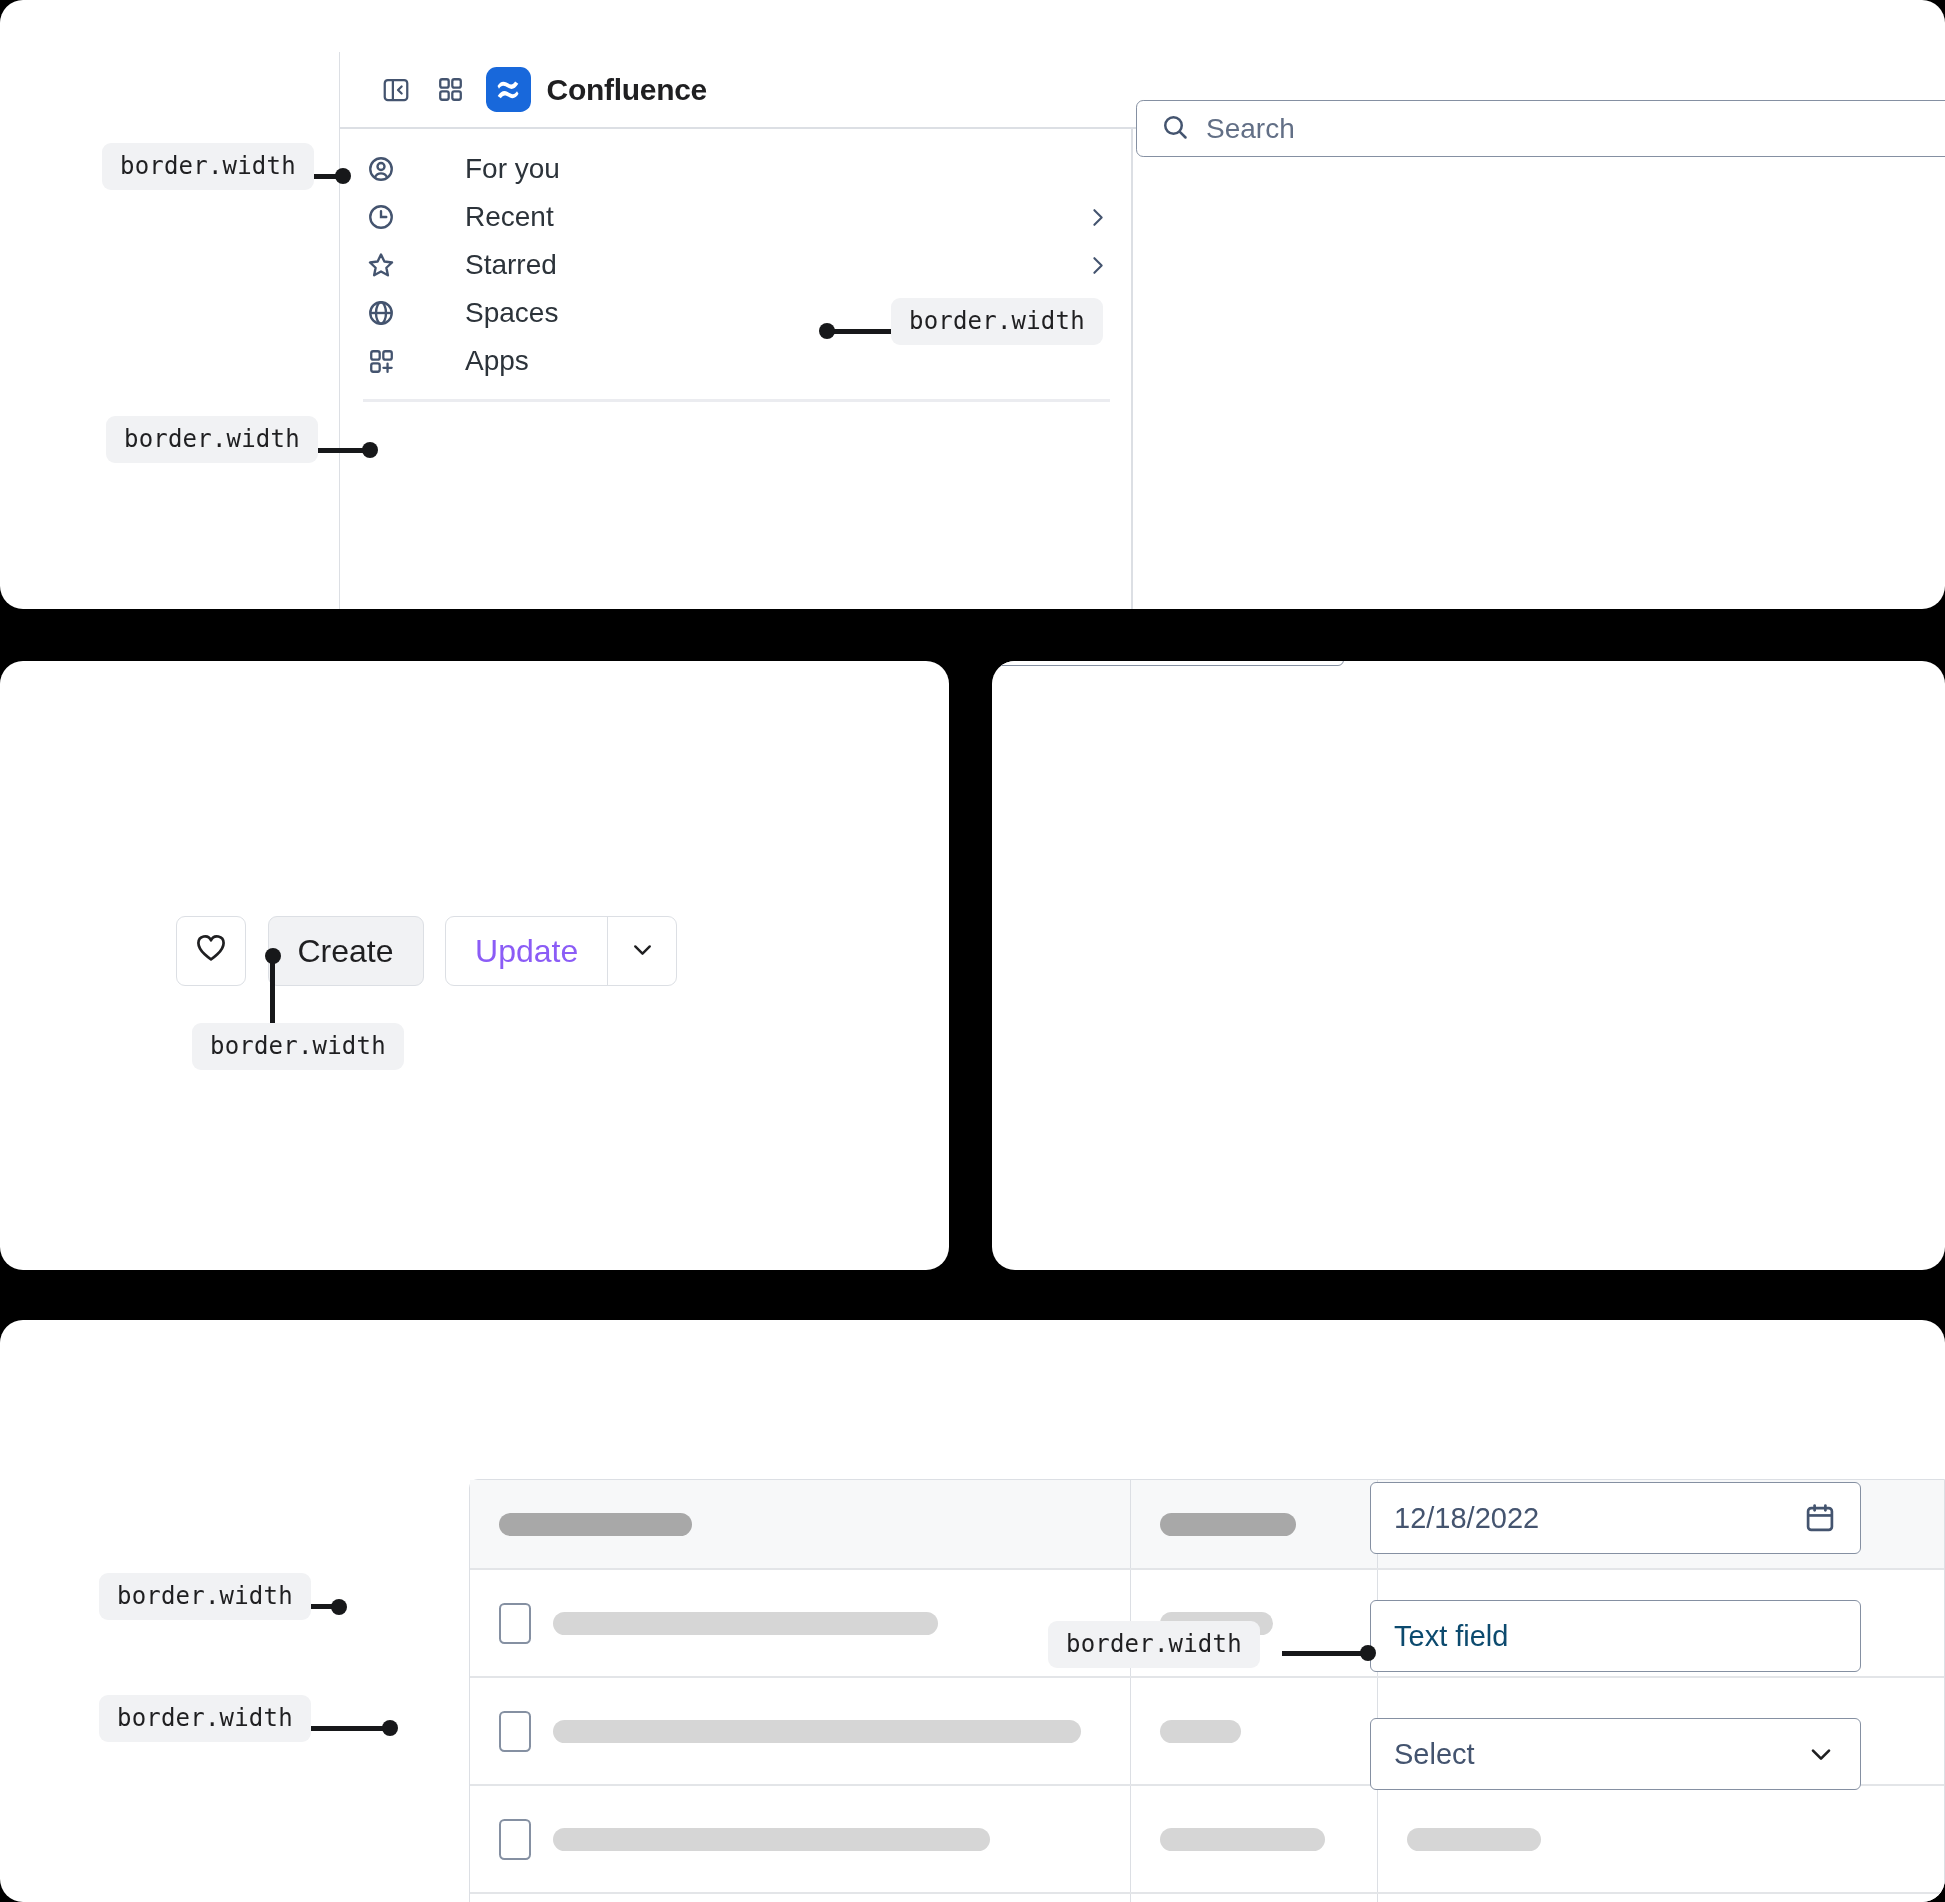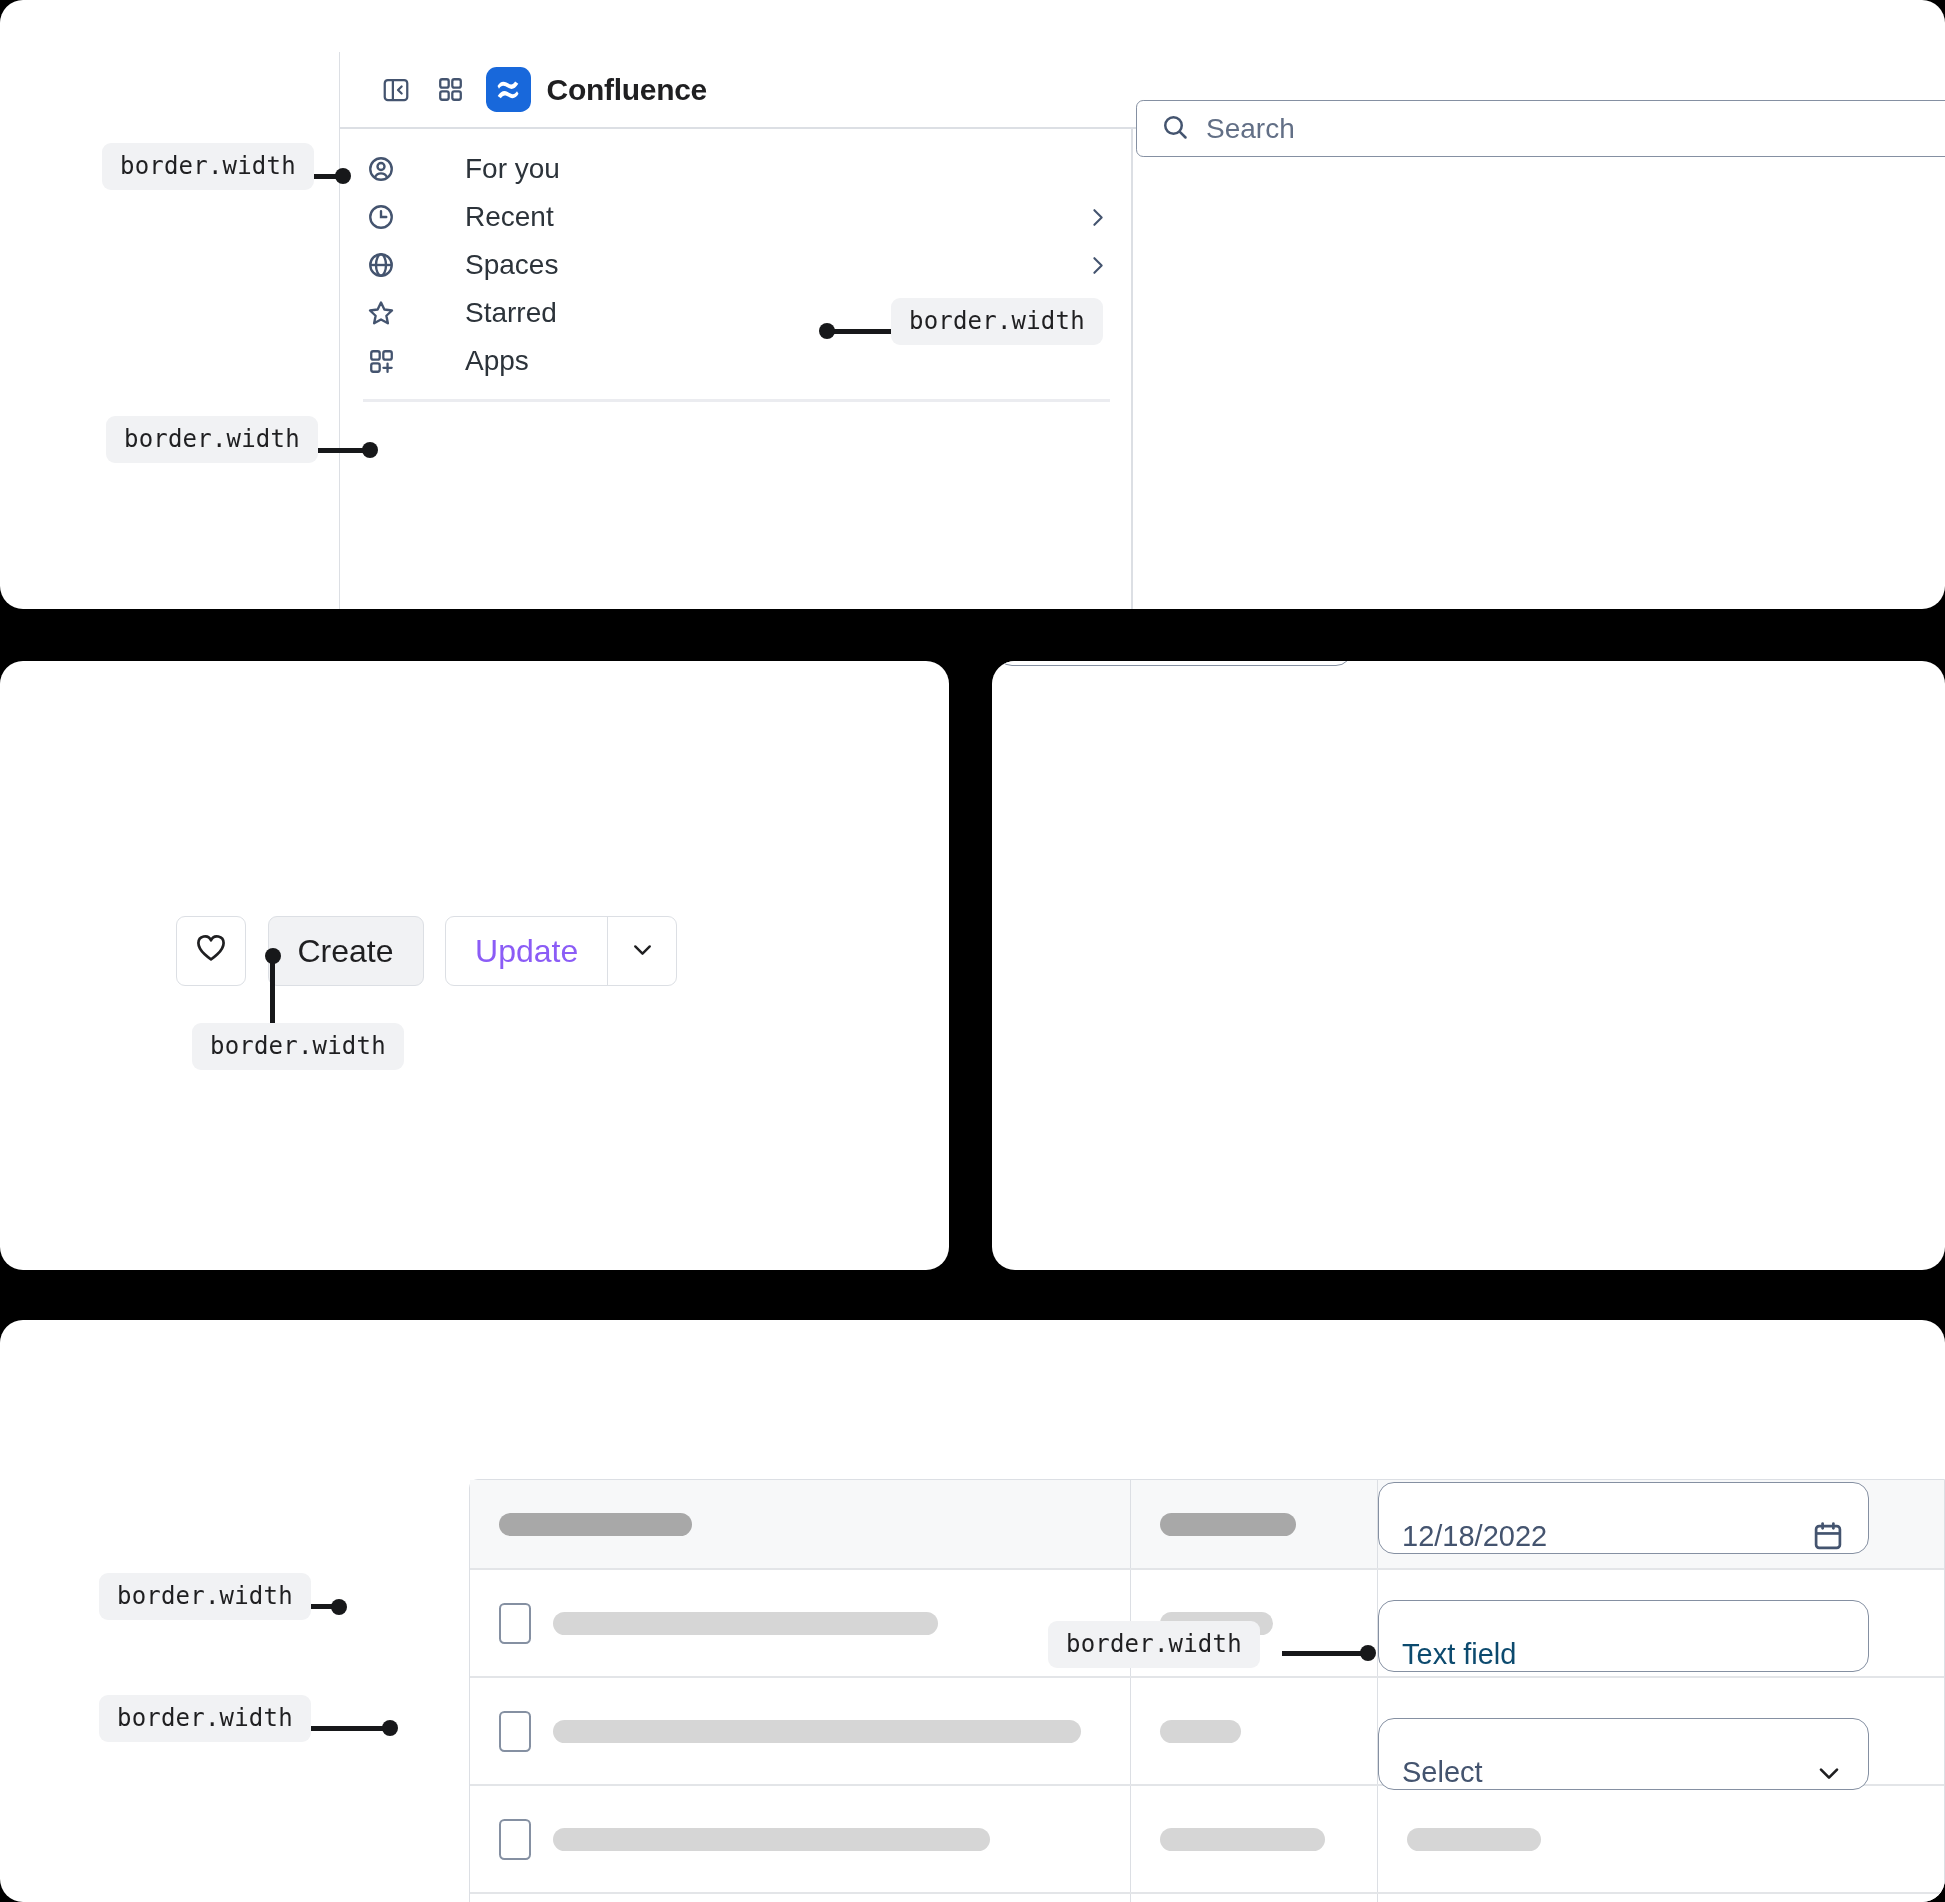--- a/index.html
+++ b/index.html
@@ -349,6 +349,20 @@
 
     <div class="nav-item">
       <span class="nav-ic">
+        <svg width="30" height="30" viewBox="0 0 24 24" fill="none" stroke="currentColor" stroke-width="1.9" stroke-linejoin="round">
+          <path d="M12 3.6l2.7 5.6 6.1.8-4.5 4.2 1.2 6-5.5-3-5.5 3 1.2-6L3.2 10l6.1-.8z"></path>
+        </svg>
+      </span>
+      <span class="nav-lb">Starred</span>
+      <span class="chev">
+        <svg width="25" height="25" viewBox="0 0 24 24" fill="none" stroke="currentColor" stroke-width="2" stroke-linecap="round" stroke-linejoin="round">
+            <path d="M9 5l7 7-7 7"></path>
+          </svg>
+      </span>
+    </div>
+
+    <div class="nav-item">
+      <span class="nav-ic">
         <svg width="30" height="30" viewBox="0 0 24 24" fill="none" stroke="currentColor" stroke-width="1.9">
           <circle cx="12" cy="12" r="8.6"></circle>
             <line x1="3.4" y1="12" x2="20.6" y2="12"></line>
@@ -356,20 +370,6 @@
         </svg>
       </span>
       <span class="nav-lb">Spaces</span>
-      <span class="chev">
-        <svg width="25" height="25" viewBox="0 0 24 24" fill="none" stroke="currentColor" stroke-width="2" stroke-linecap="round" stroke-linejoin="round">
-            <path d="M9 5l7 7-7 7"></path>
-          </svg>
-      </span>
-    </div>
-
-    <div class="nav-item">
-      <span class="nav-ic">
-        <svg width="30" height="30" viewBox="0 0 24 24" fill="none" stroke="currentColor" stroke-width="1.9" stroke-linejoin="round">
-          <path d="M12 3.6l2.7 5.6 6.1.8-4.5 4.2 1.2 6-5.5-3-5.5 3 1.2-6L3.2 10l6.1-.8z"></path>
-        </svg>
-      </span>
-      <span class="nav-lb">Starred</span>
       <span class="chev">
         <svg width="25" height="25" viewBox="0 0 24 24" fill="none" stroke="currentColor" stroke-width="2" stroke-linecap="round" stroke-linejoin="round">
             <path d="M9 5l7 7-7 7"></path>

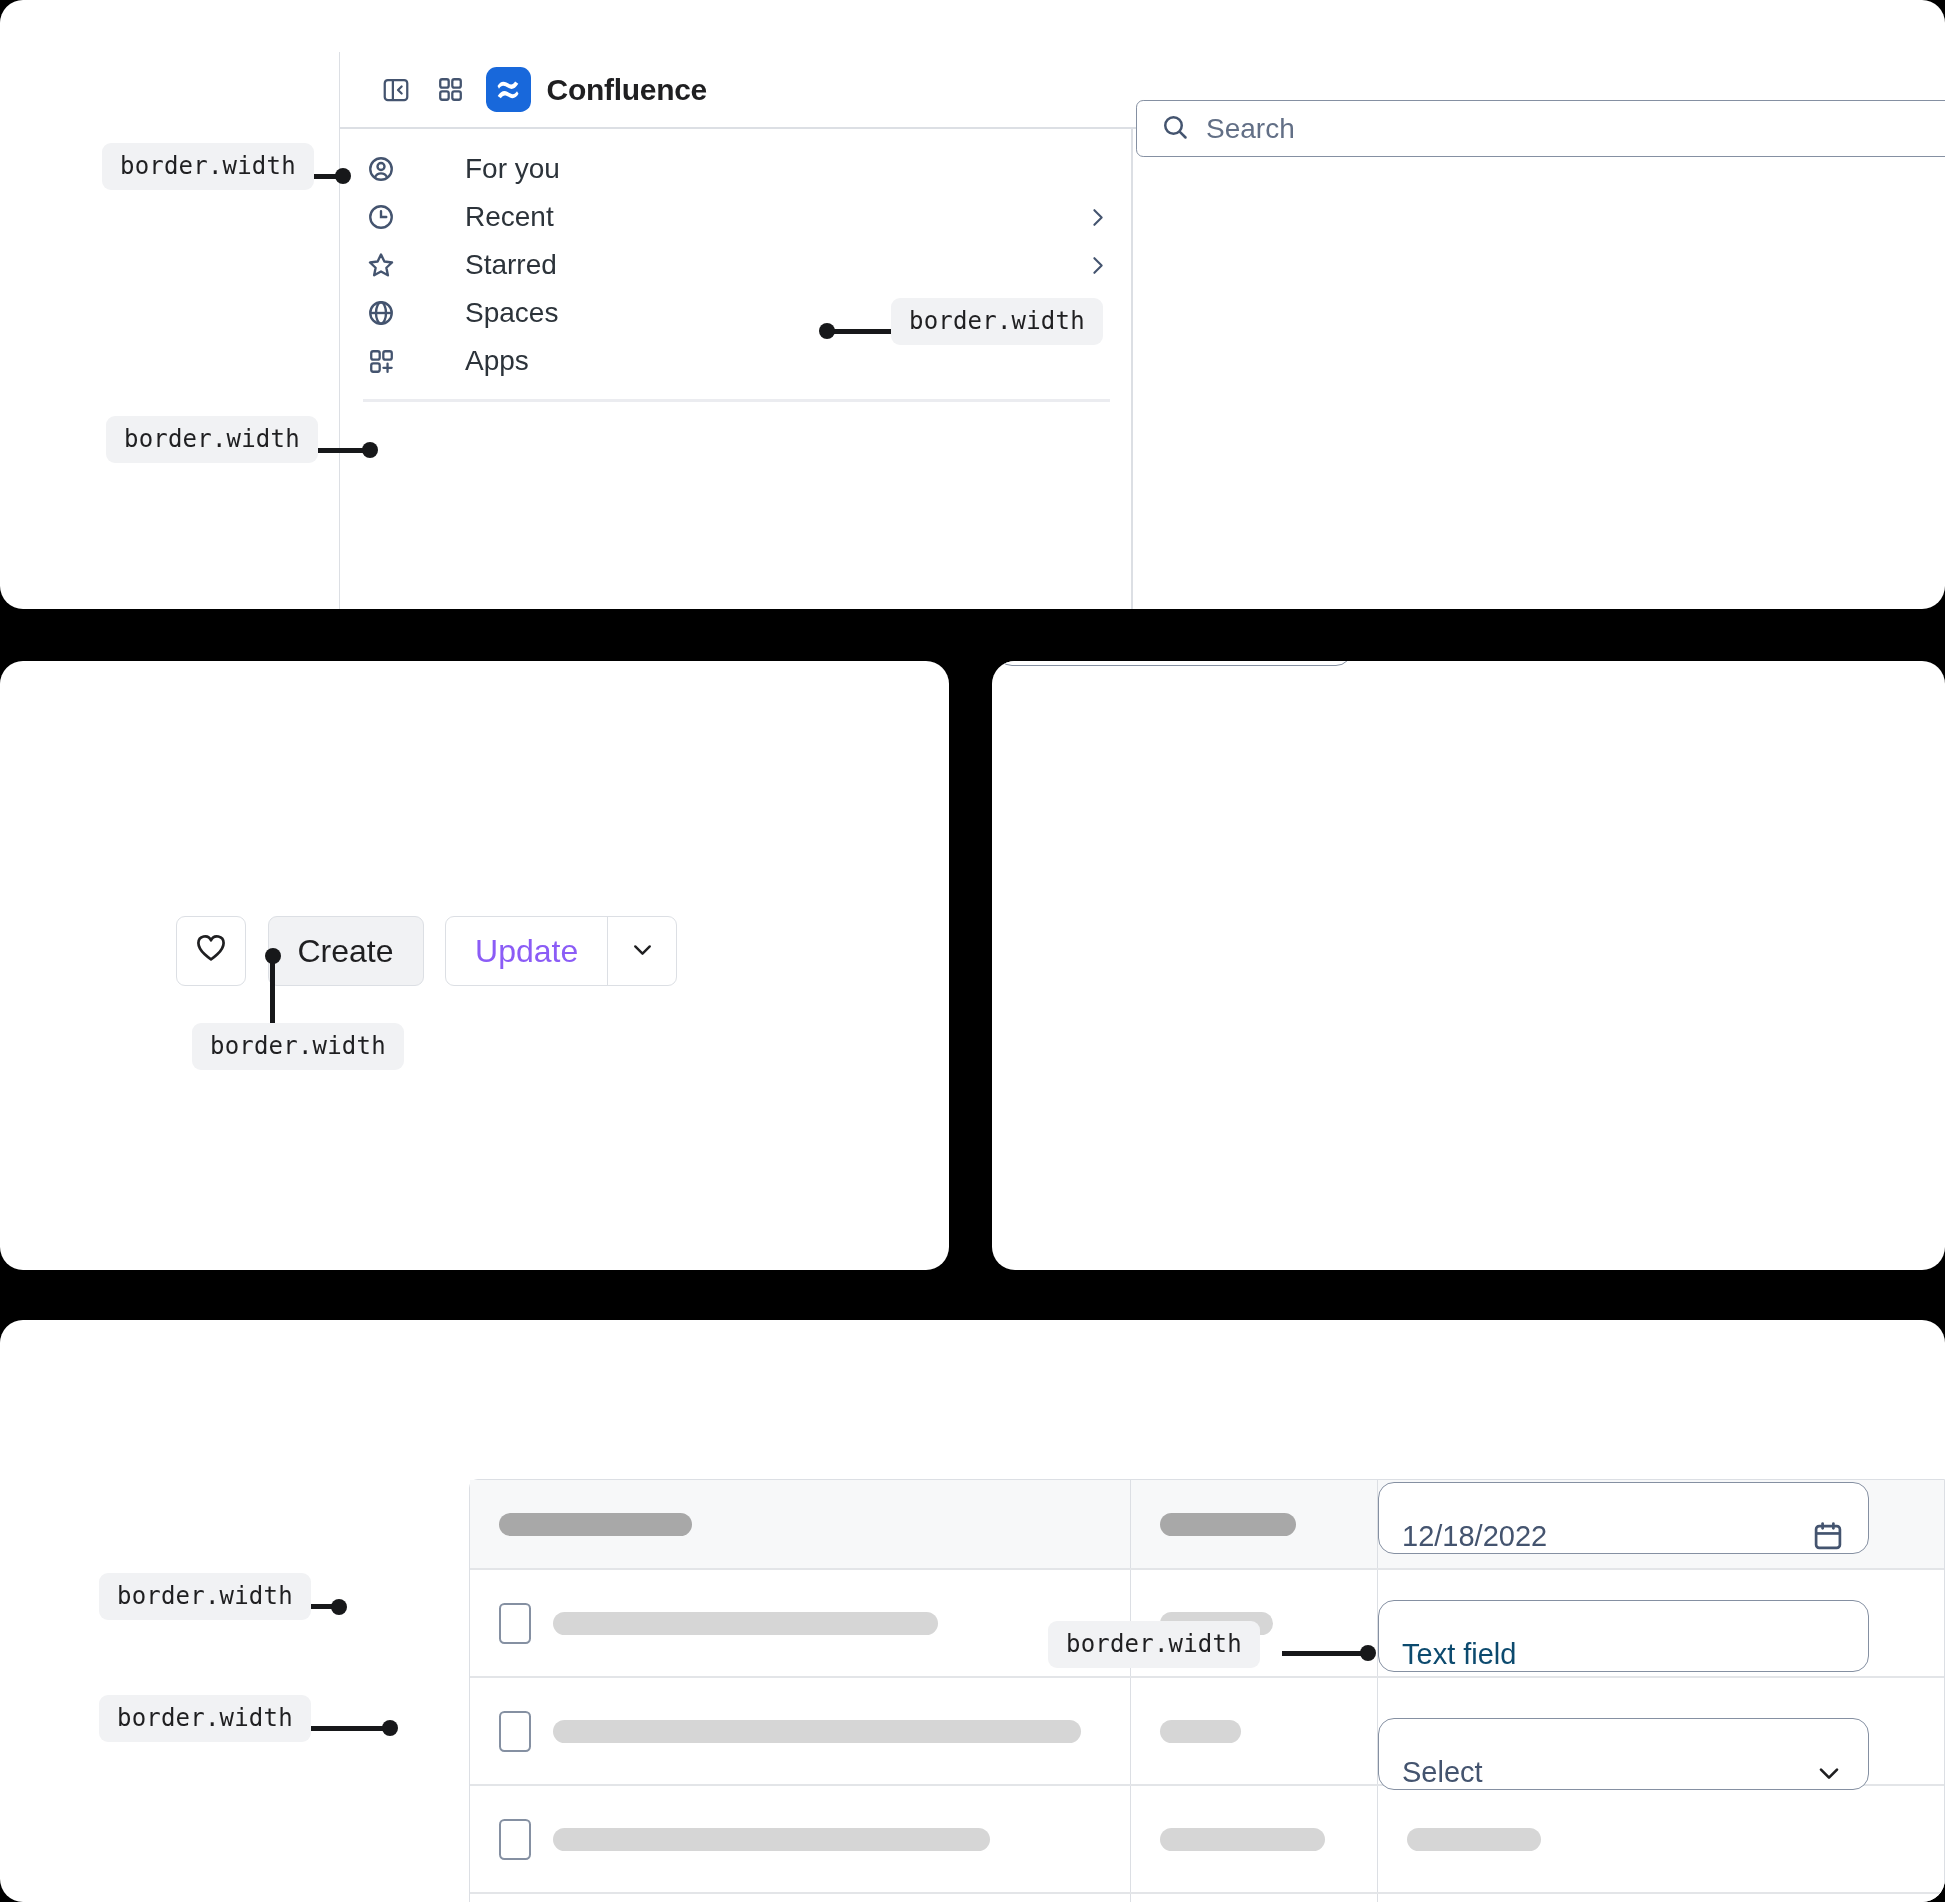--- a/index.html
+++ b/index.html
@@ -218,15 +218,14 @@
   .field {
     position: absolute;
     border: 1.8px solid #8590a2;
-    border-radius: 16px;
+    border-radius: 6px;
     background: #fff;
     box-sizing: border-box;
     display: flex;
-    align-items: flex-end;
+    align-items: center;
     padding: 0 23px;
     font-size: 29px;
     color: #44546f;
-    margin-left: 8px;
   }
   .field .val { color: #44546f; }
   .field .ph  { color: #0c4a6e; }

